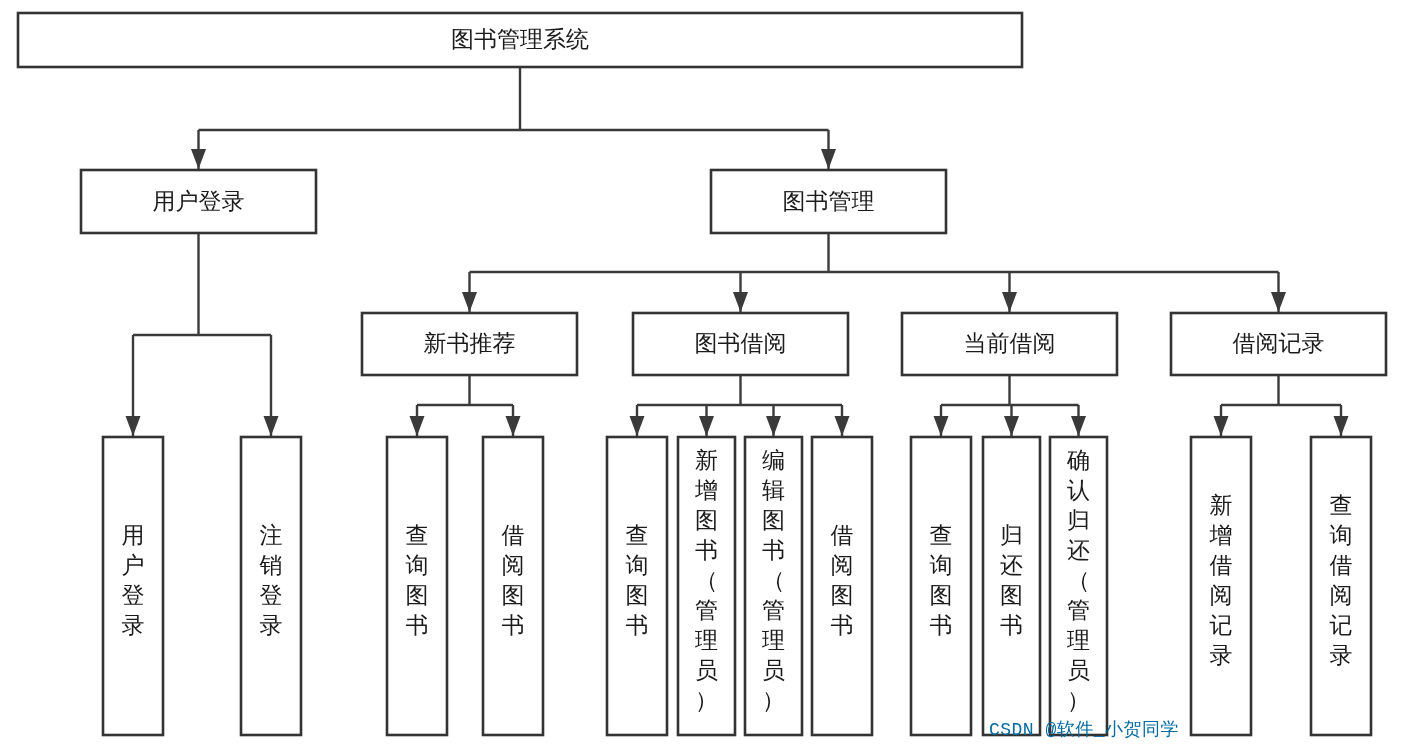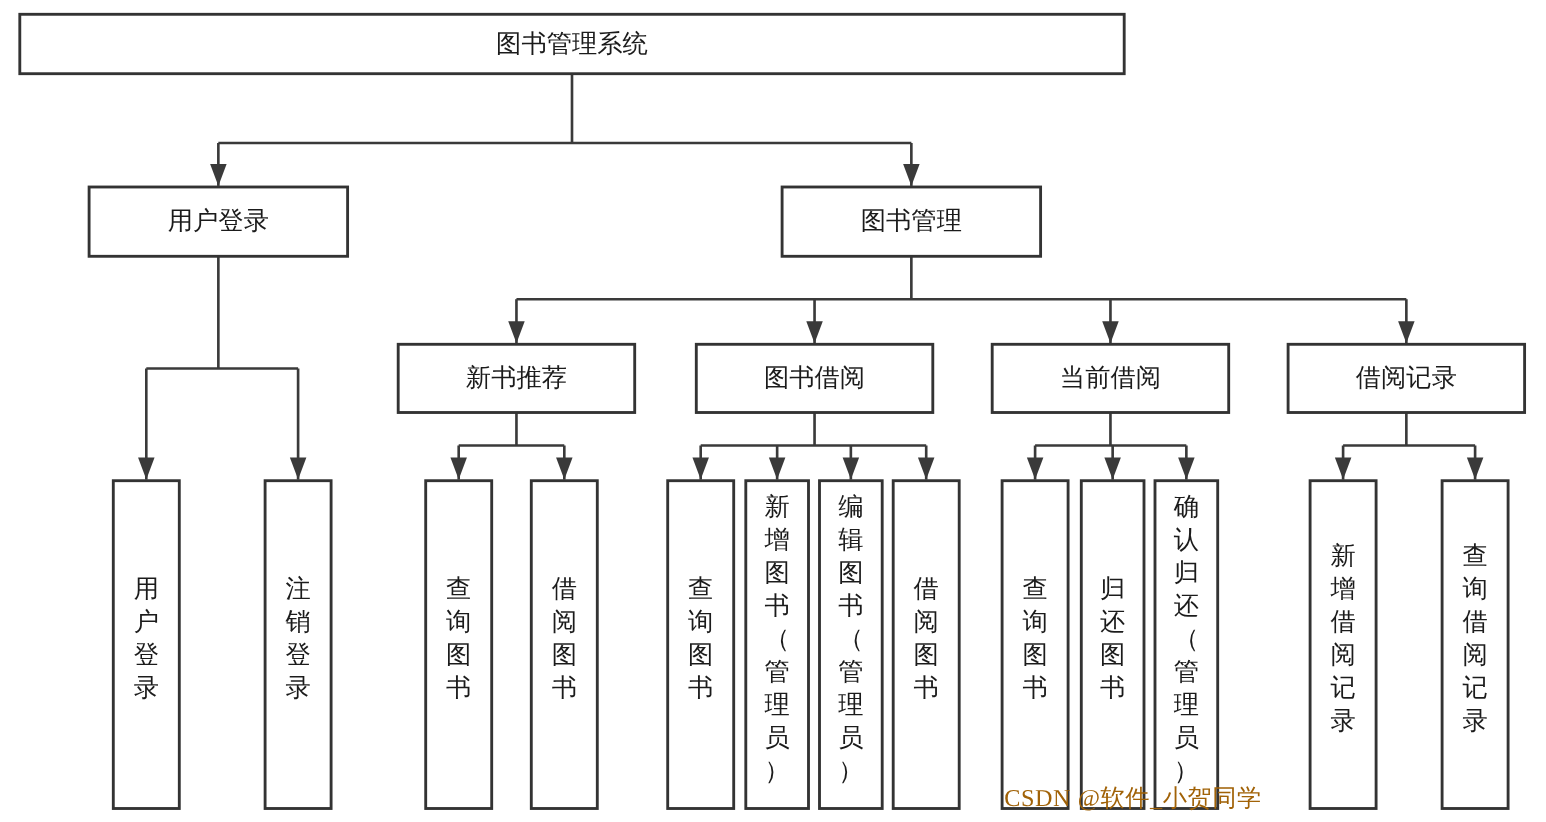--- a/index.html
+++ b/index.html
@@ -18,6 +18,7 @@
     position: relative;
     width: 1159px;
     height: 747px;
+    padding-left: 32px;
   }
   svg.diagram-canvas {
     position: absolute;

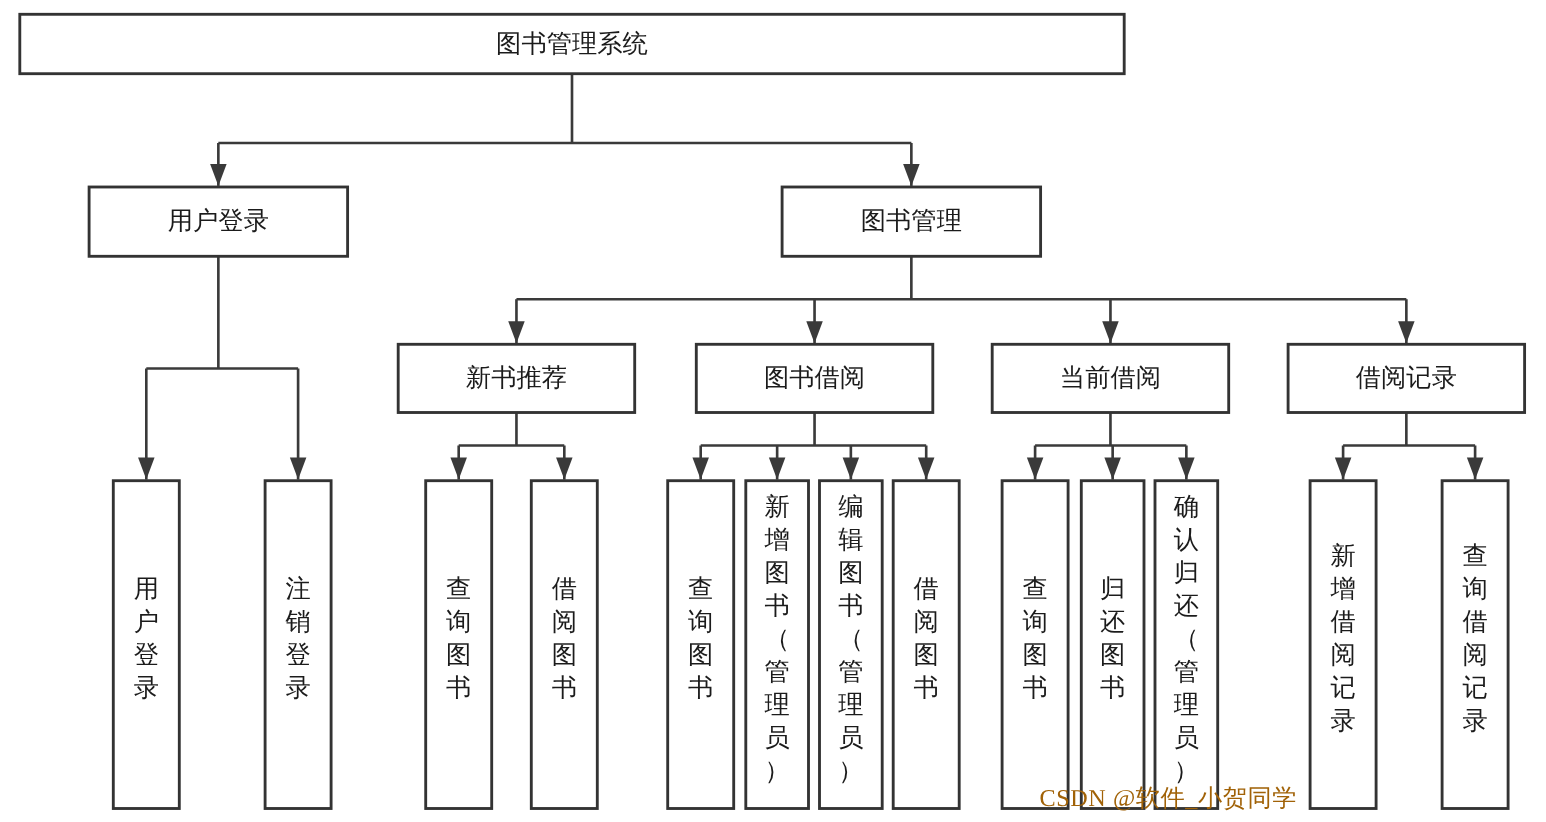--- a/index.html
+++ b/index.html
@@ -60,9 +60,9 @@
     position: absolute;
     right: 12px;
     bottom: 6px;
-    font-family: Liberation Serif, serif;
-    font-size: 22px;
-    color: #a16207;
+    font-family: Liberation Mono, monospace;
+    font-size: 18px;
+    color: #0369a1;
     white-space: nowrap;
     letter-spacing: 0.5px;
     user-select: none;

